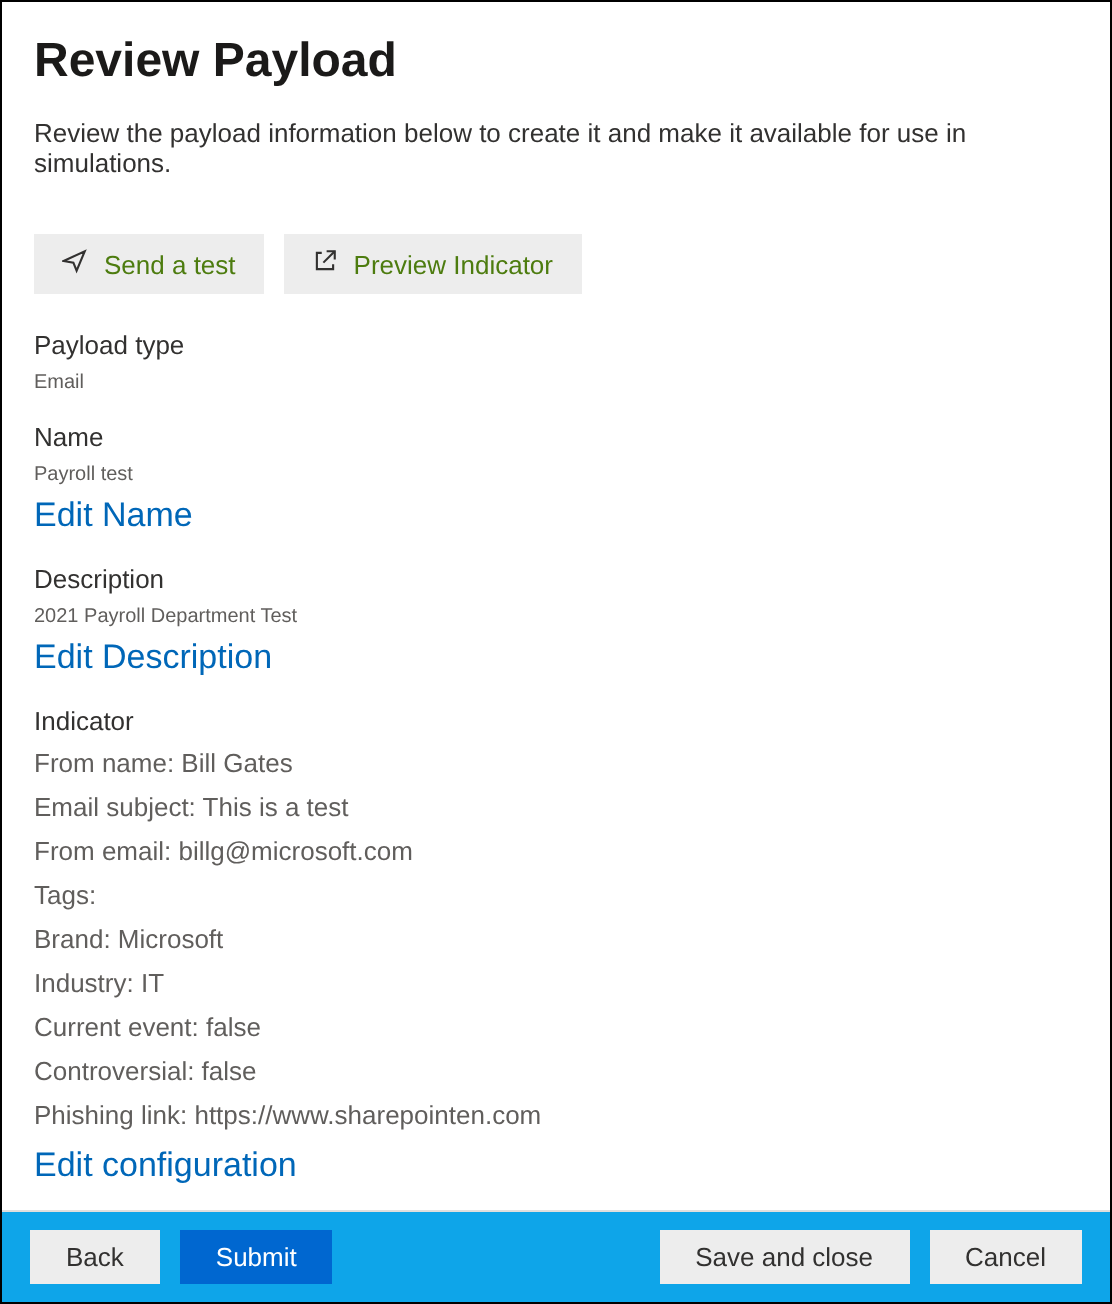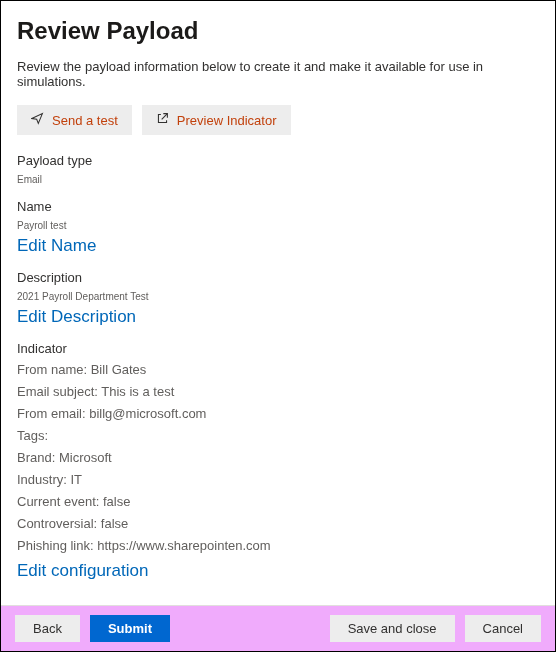--- a/index.html
+++ b/index.html
@@ -27,7 +27,7 @@
     .page-description {
       font-size: 13px;
       color: #323130;
-      margin-bottom: 16px;
+      margin-bottom: 28px;
     }
     .action-row {
       display: flex;

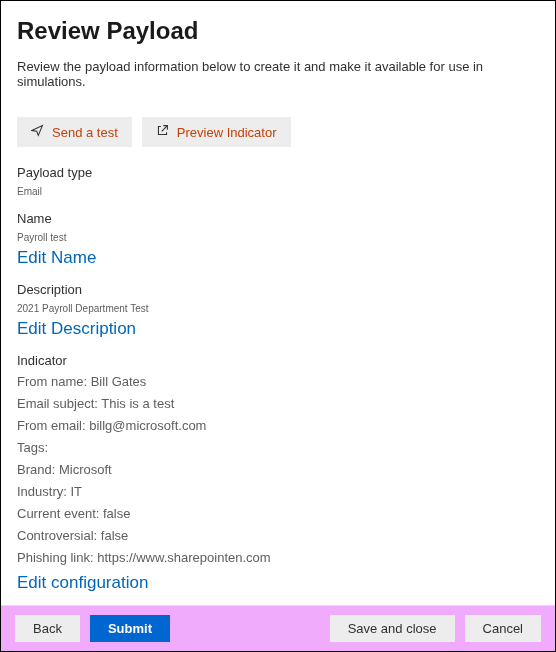--- a/index.html
+++ b/index.html
@@ -42,7 +42,7 @@
       border: none;
       padding: 7px 14px;
       font-size: 13px;
-      color: #c2410c;
+      color: #4d7c0f;
       cursor: pointer;
       font-family: inherit;
     }

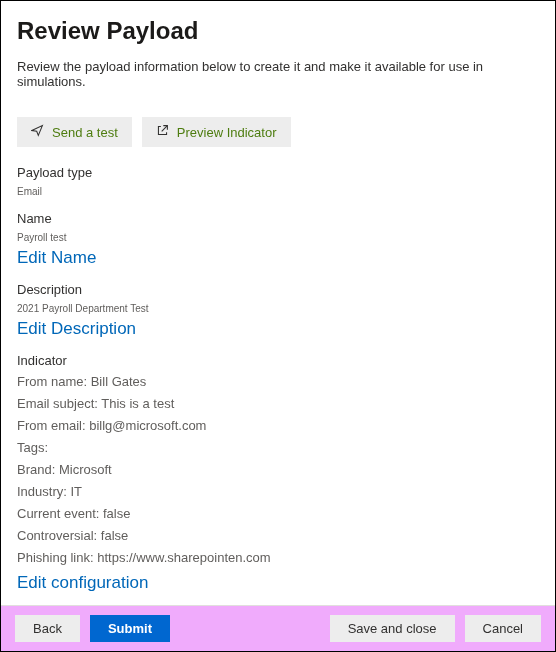--- a/index.html
+++ b/index.html
@@ -88,7 +88,7 @@
       padding: 9px 14px;
       display: flex;
       align-items: center;
-      background: #f0abfc;
+      background: #0ea5e9;
     }
     .footer-left {
       display: flex;

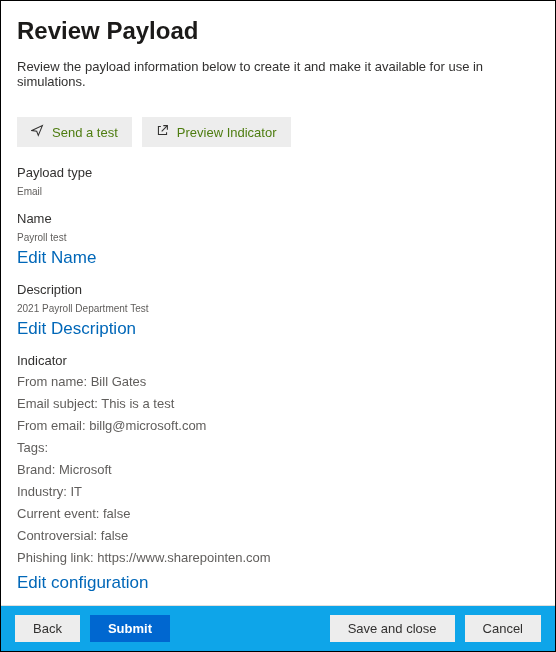--- a/index.html
+++ b/index.html
@@ -113,7 +113,7 @@
     .btn-primary {
       background: #0067d0;
       color: #fff;
-      font-weight: 700;
+      font-weight: 400;
     }
   </style>
 </head>

